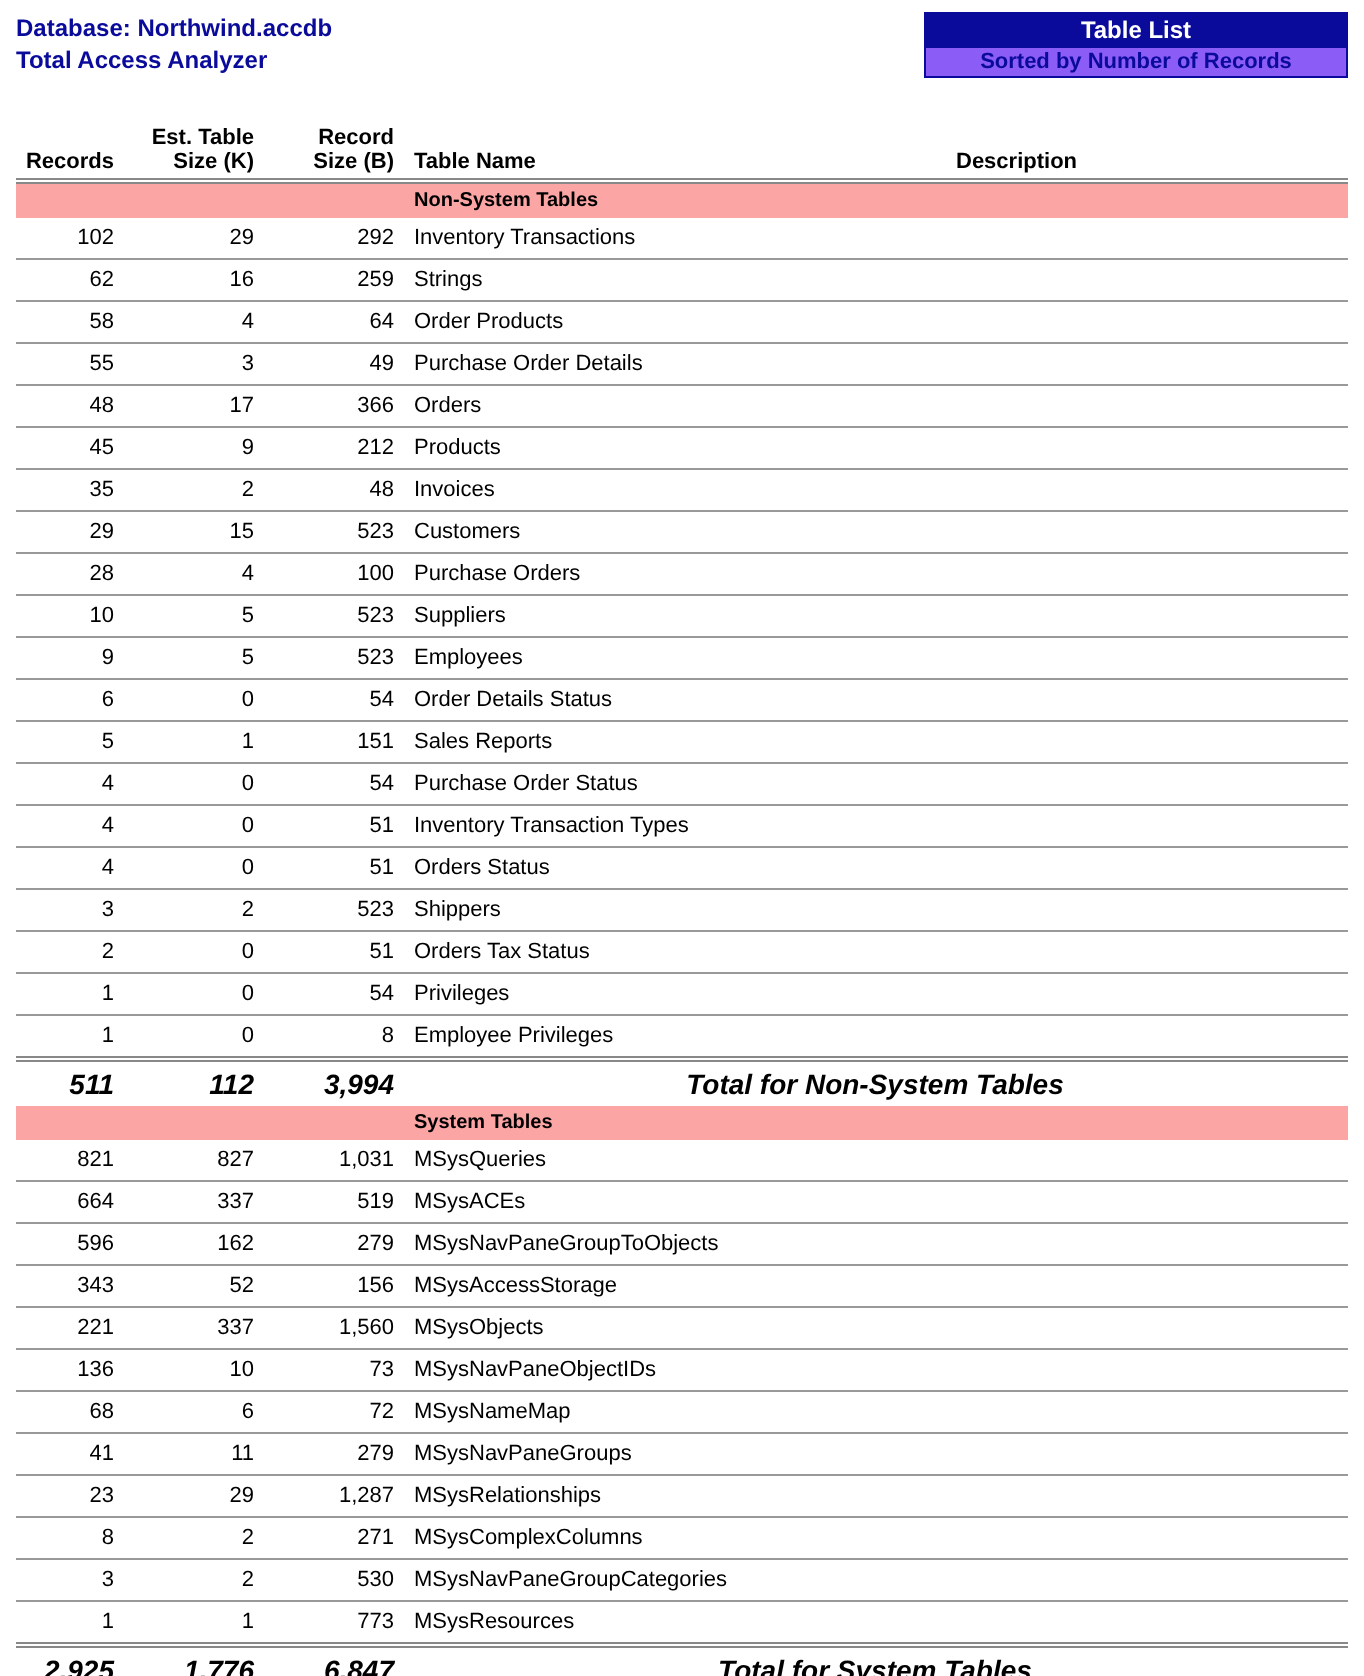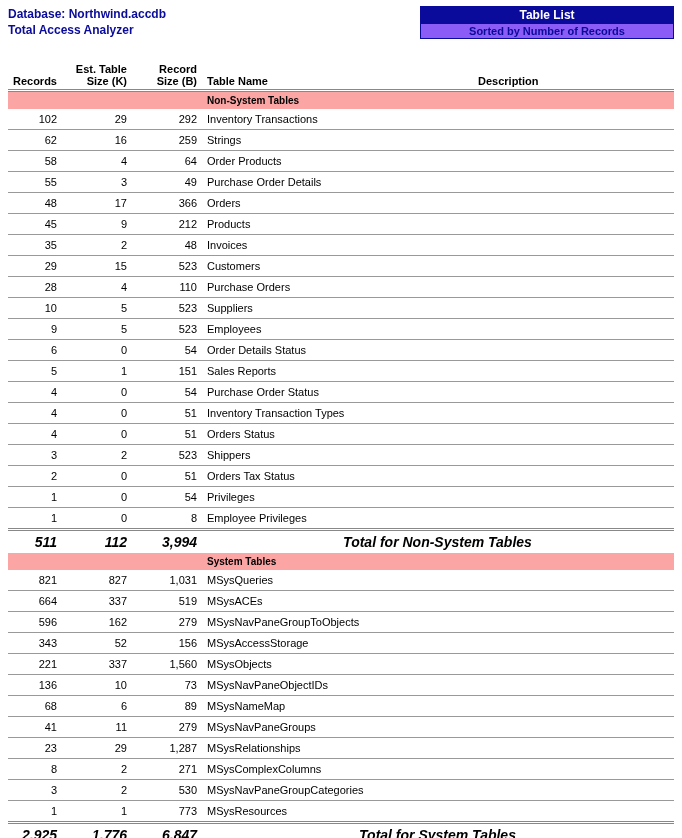--- a/index.html
+++ b/index.html
@@ -28,7 +28,7 @@
     line-height: 16px;
   }
   .title-box {
-    width: 254px;
+    width: 212px;
     text-align: center;
   }
   .title-dark {

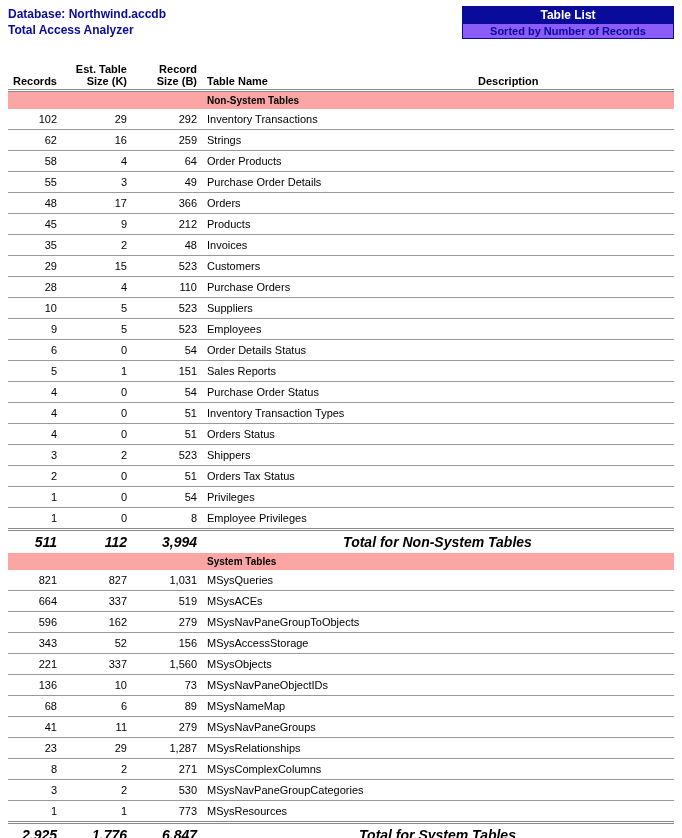--- a/index.html
+++ b/index.html
@@ -202,7 +202,7 @@
         <tr class="data">
           <td>28</td>
           <td>4</td>
-          <td>110</td>
+          <td>100</td>
           <td class="left">Purchase Orders</td>
           <td class="left"></td>
         </tr>

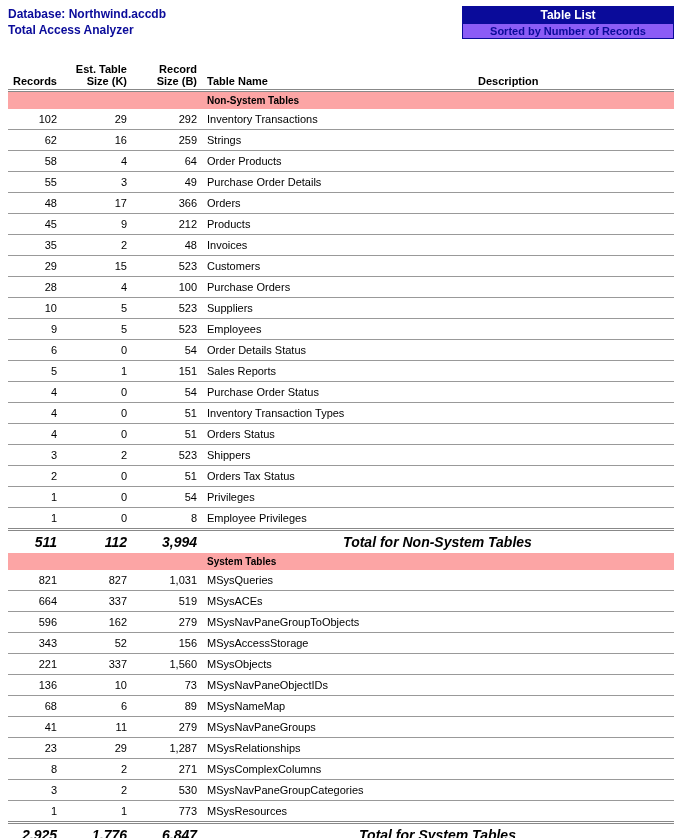--- a/index.html
+++ b/index.html
@@ -341,7 +341,7 @@
         <tr class="data">
           <td>68</td>
           <td>6</td>
-          <td>89</td>
+          <td>72</td>
           <td class="left">MSysNameMap</td>
           <td class="left"></td>
         </tr>

